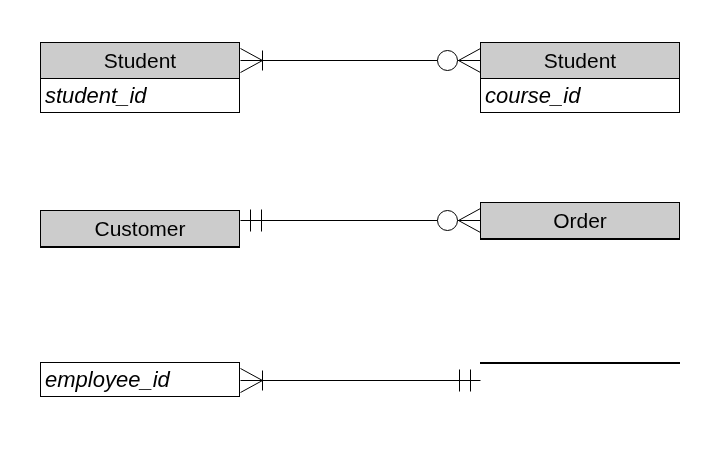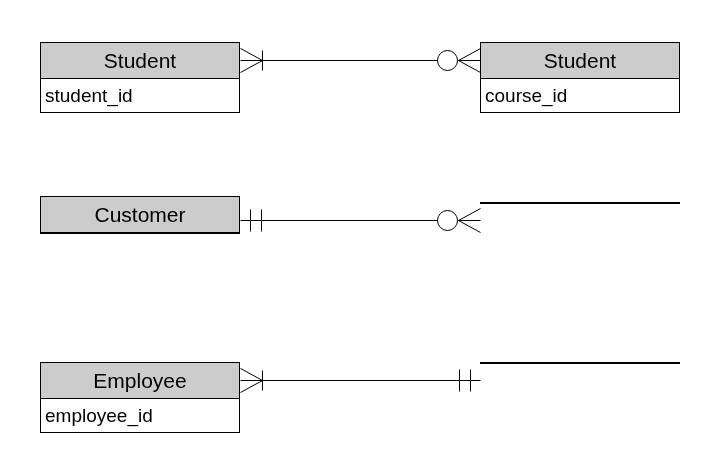--- a/index.html
+++ b/index.html
@@ -40,9 +40,10 @@
     display: flex;
     align-items: center;
     padding-left: 4px;
-    font-size: 19px;
+    font-size: 22px;
     white-space: nowrap;
     background: var(--body-fill, #ffffff);
+    font-style: italic;
   }
 </style>
 </head>

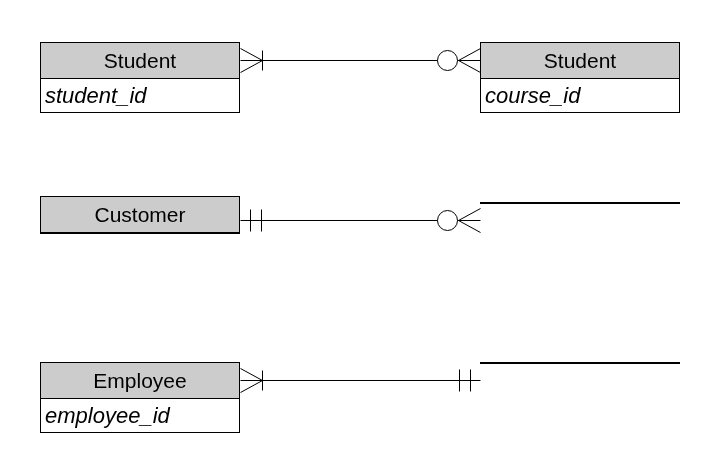--- a/index.html
+++ b/index.html
@@ -89,7 +89,7 @@
     <div class="entity-attr">course_id</div>
   </div>
 
-  <div class="entity" style="left:40px; top:196px">
+  <div class="entity" style="left:40px; top:210px">
     <div class="entity-header">Customer</div>
   </div>
 

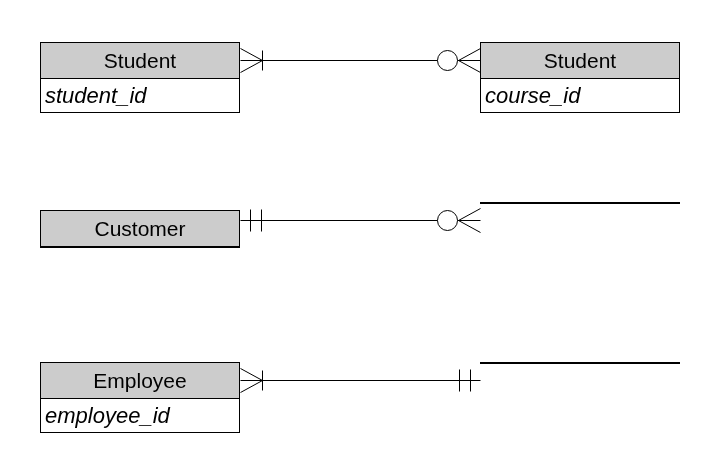--- a/index.html
+++ b/index.html
@@ -94,6 +94,7 @@
   </div>
 
   <div class="entity" style="left:480px; top:202px">
+    <div class="entity-header">Order</div>
   </div>
 
   <div class="entity" style="left:40px; top:362px">

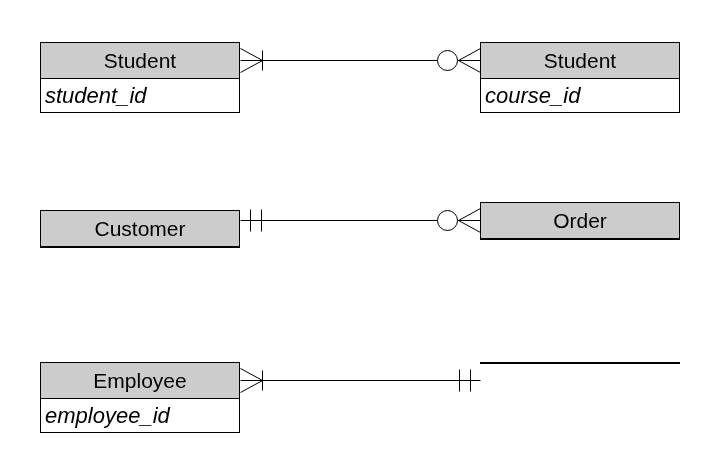--- a/index.html
+++ b/index.html
@@ -98,7 +98,6 @@
   </div>
 
   <div class="entity" style="left:40px; top:362px">
-    <div class="entity-header">Employee</div>
     <div class="entity-attr">employee_id</div>
   </div>
 

